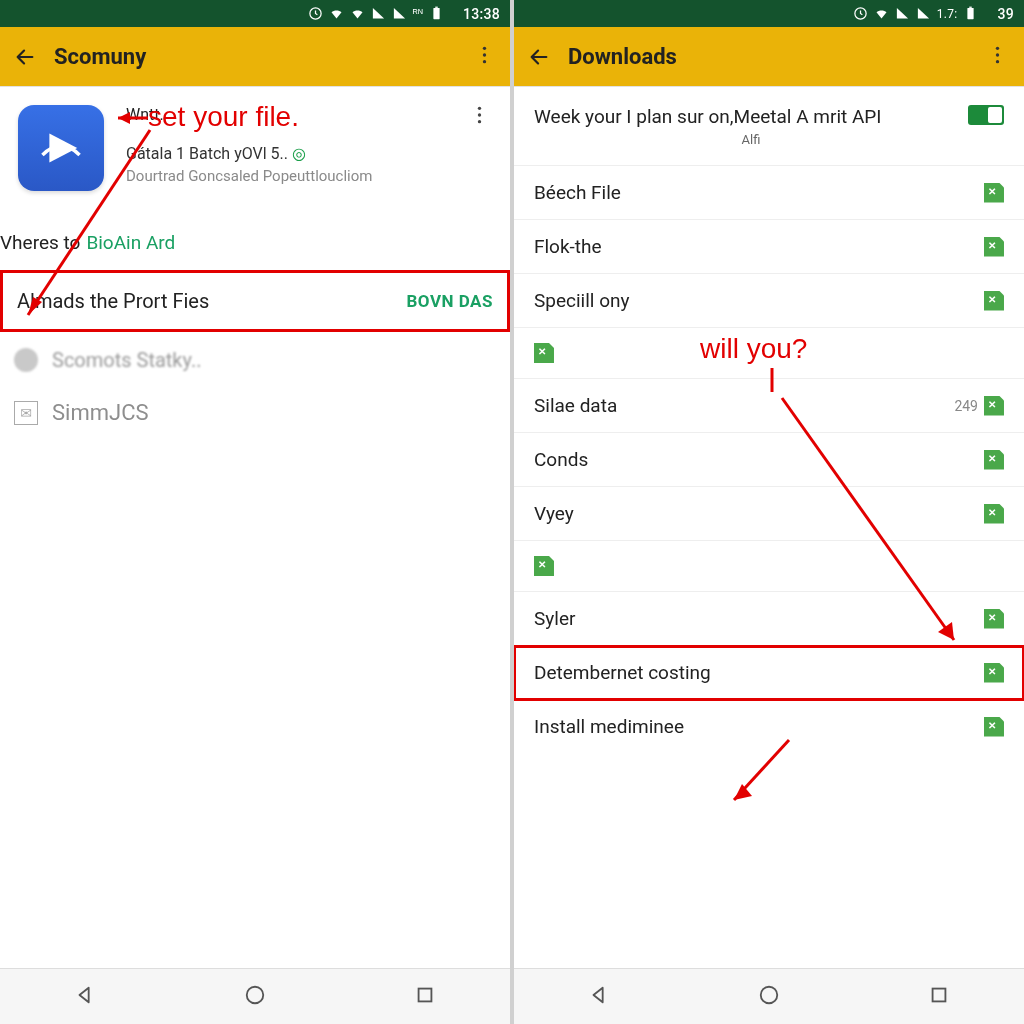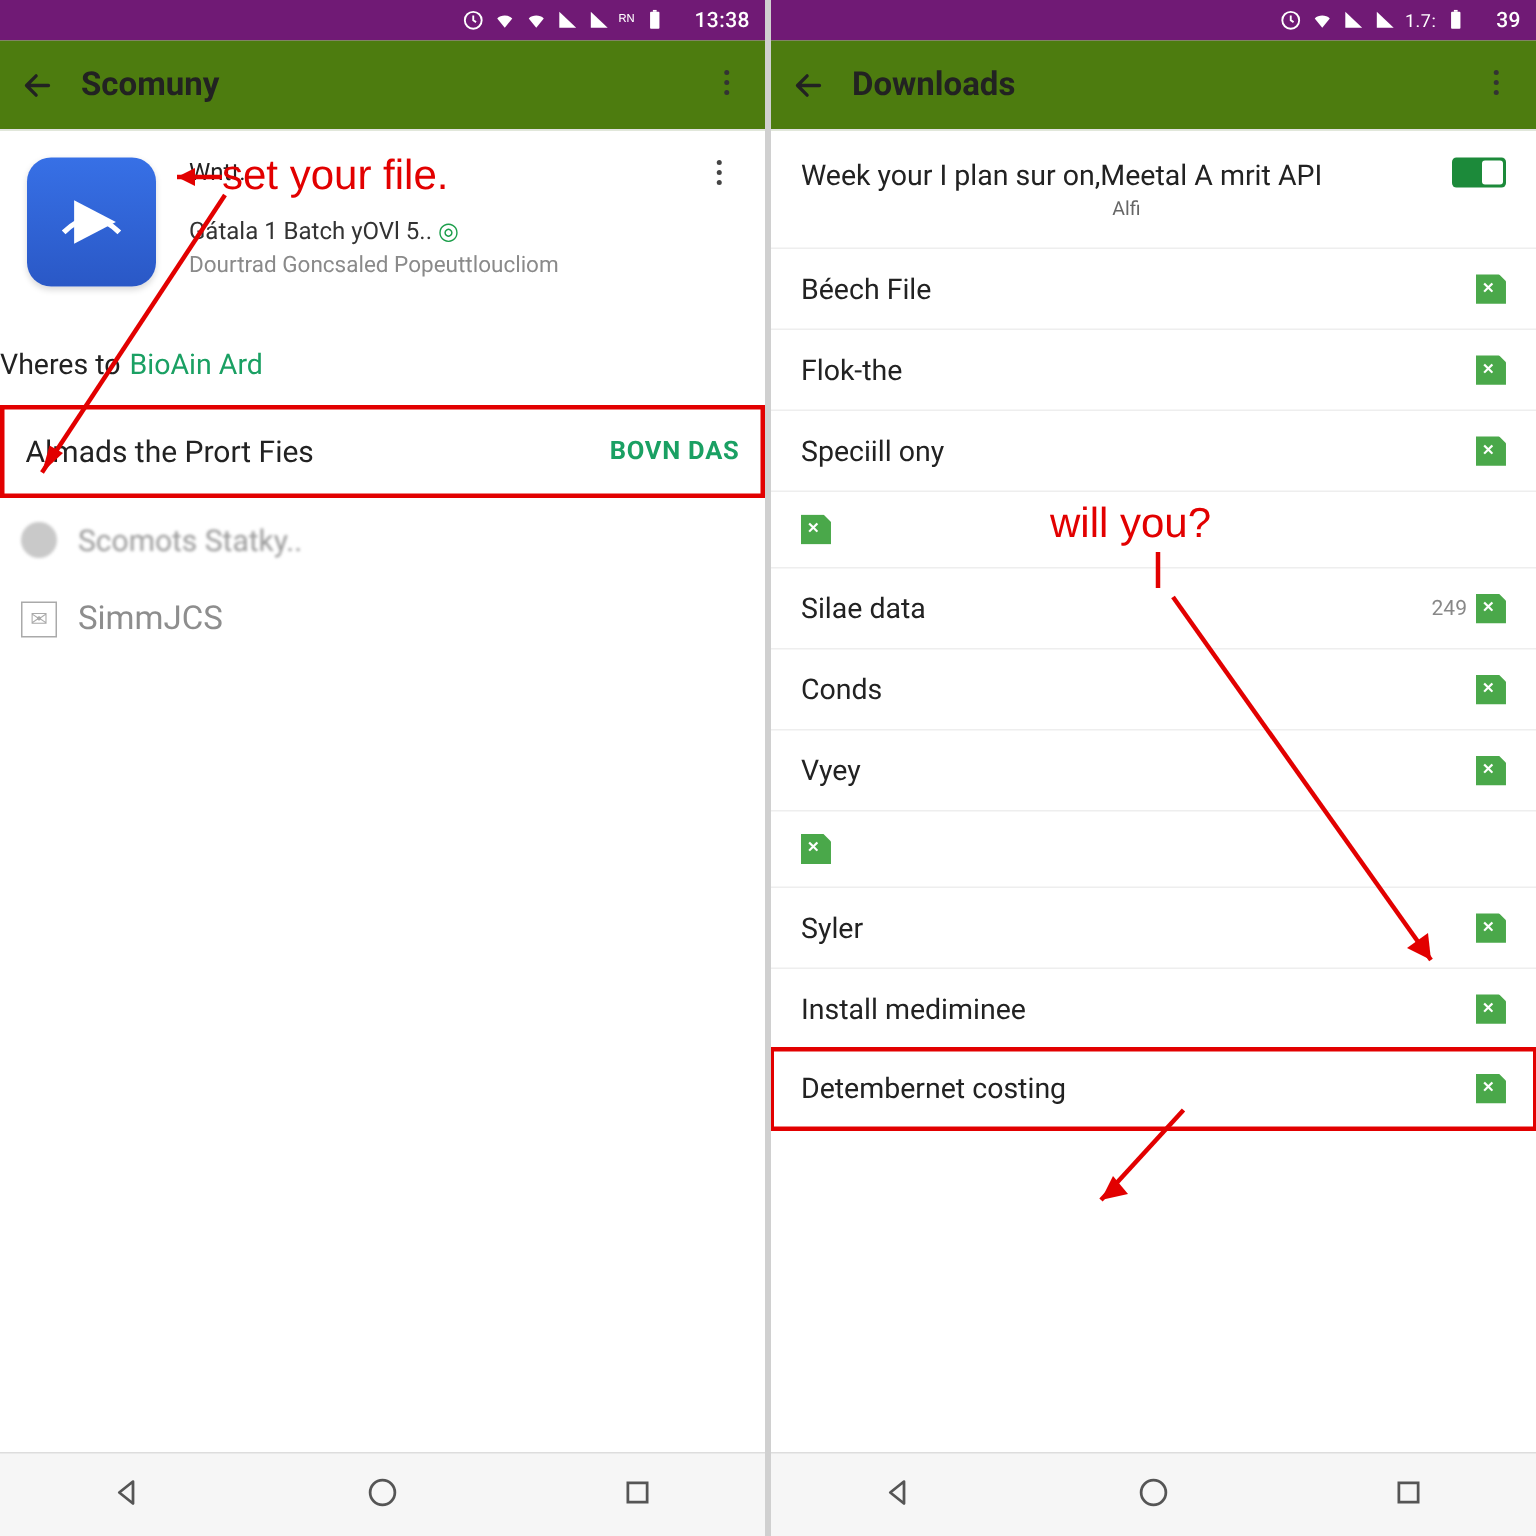--- a/index.html
+++ b/index.html
@@ -26,7 +26,7 @@
   }
   .statusbar {
     height: 27px;
-    background: #701a75;
+    background: #14532d;
     color: #fff;
     display: flex;
     align-items: center;

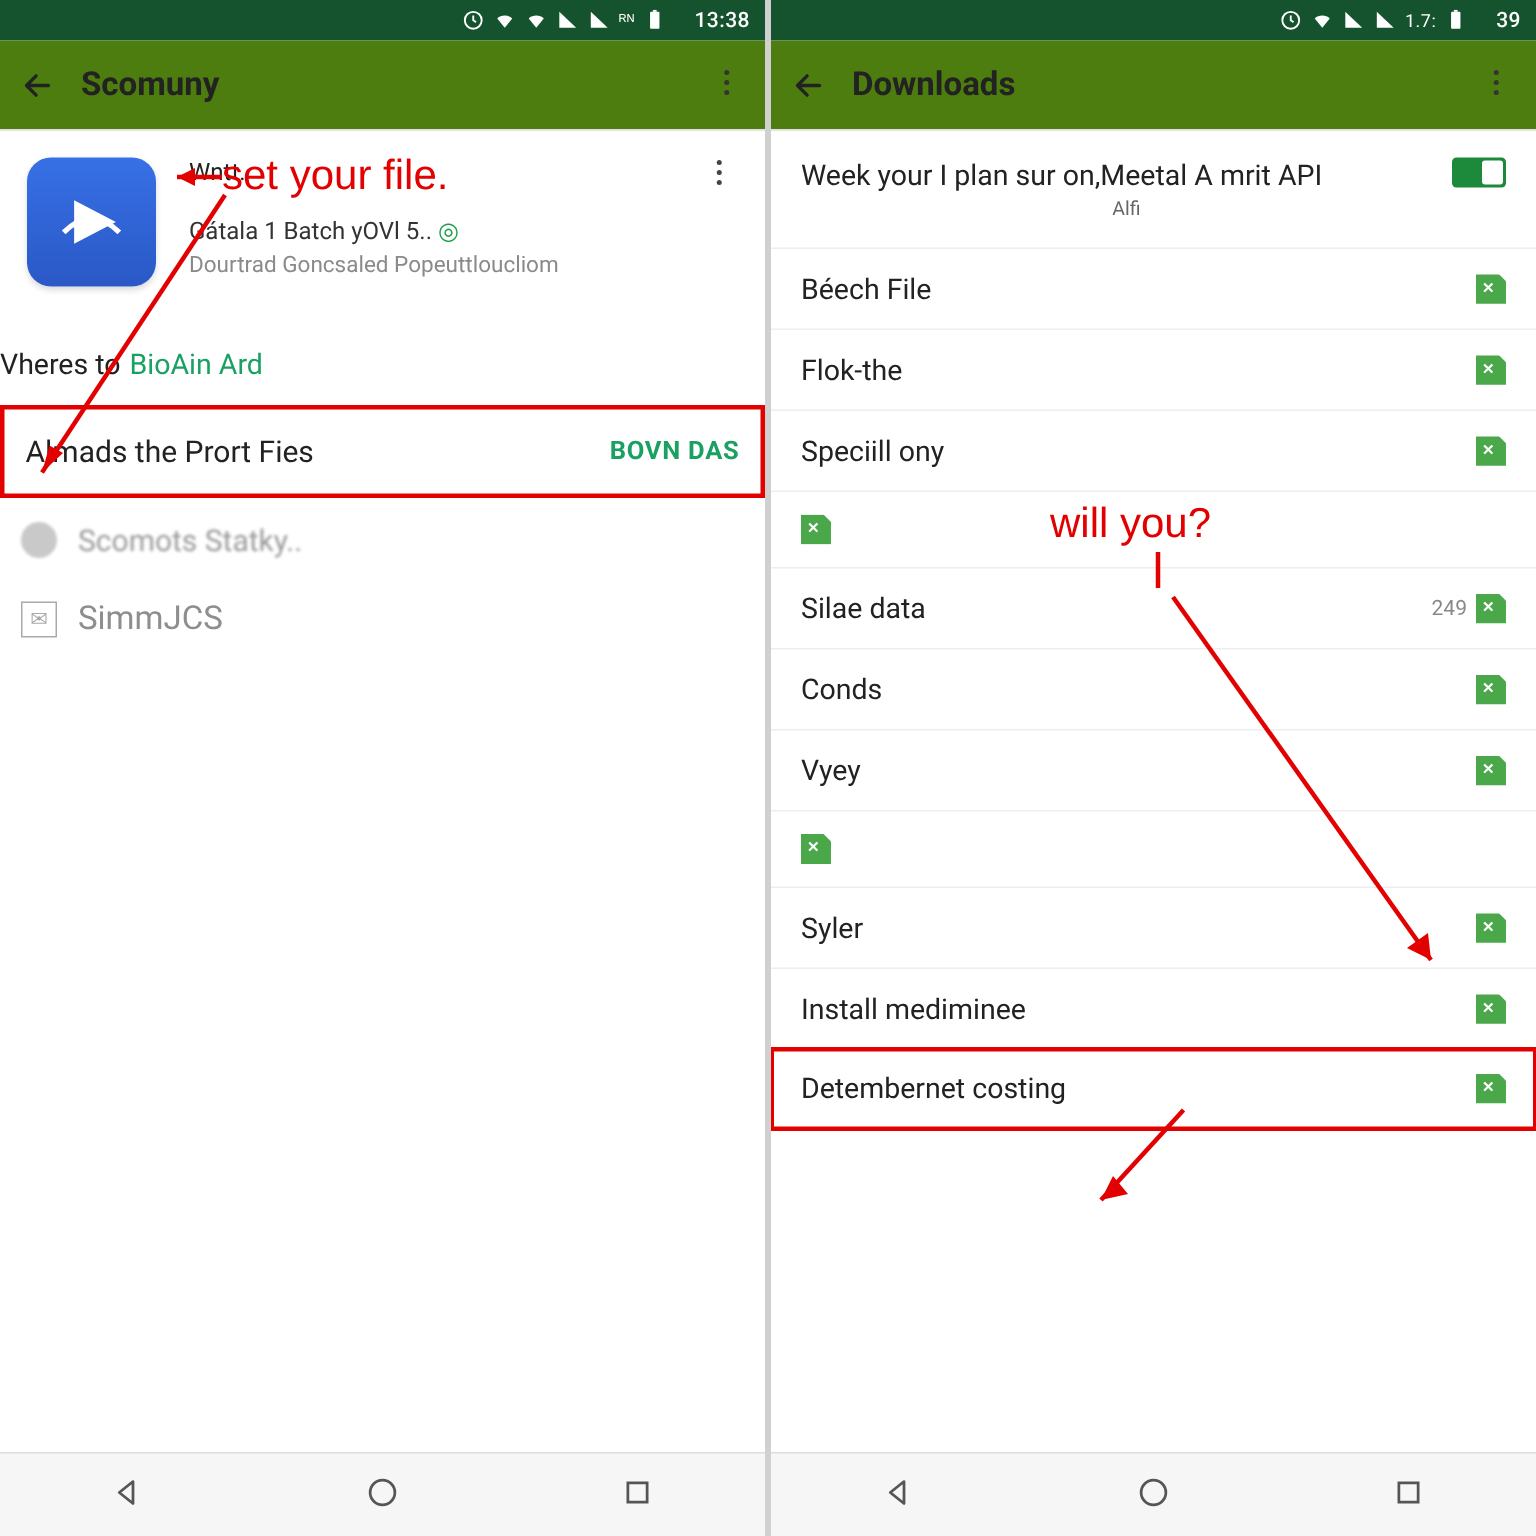--- a/index.html
+++ b/index.html
@@ -41,7 +41,7 @@
 
   .appbar {
     height: 60px;
-    background: #4d7c0f;
+    background: #eab308;
     border-bottom: 1px solid #e2e2e2;
     display: flex;
     align-items: center;

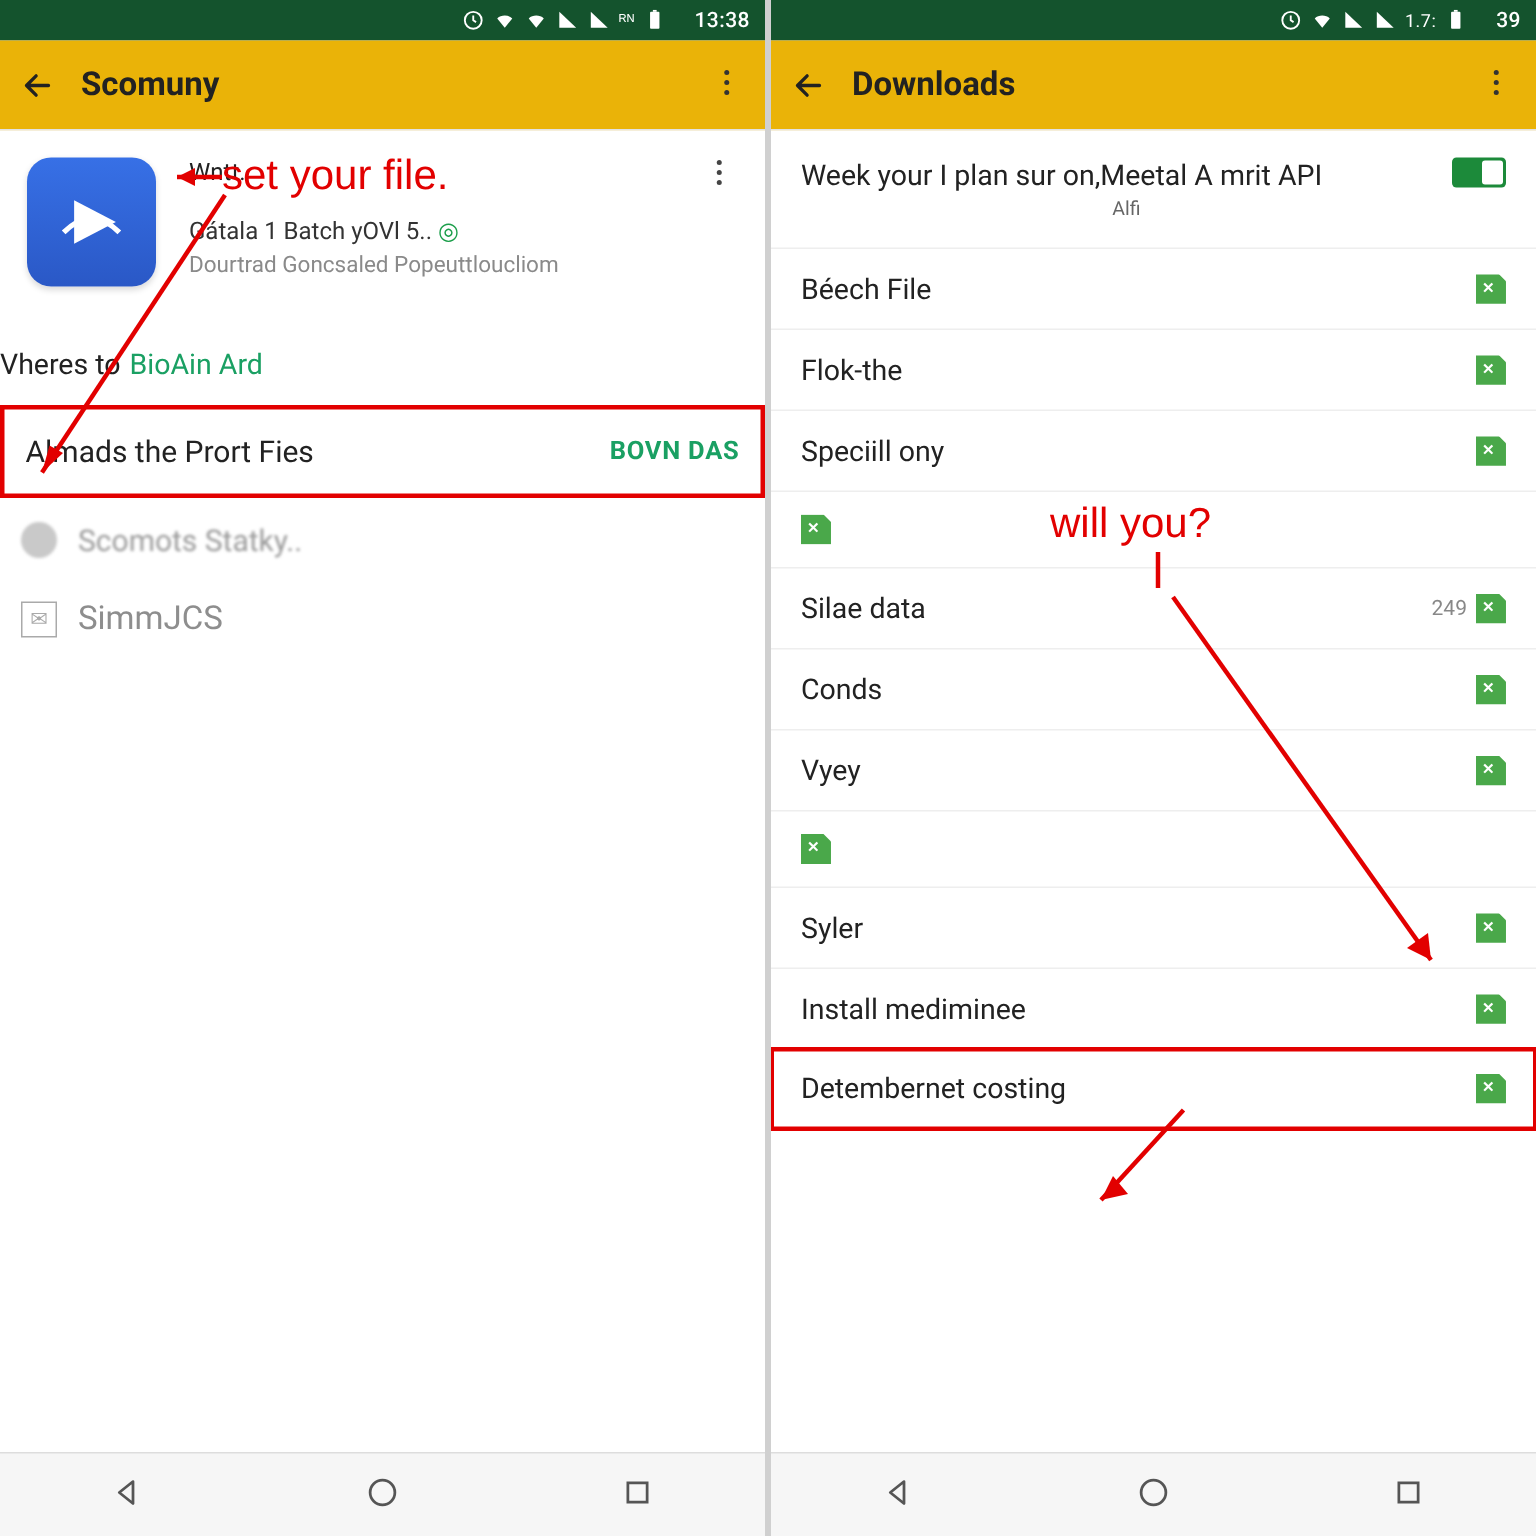--- a/index.html
+++ b/index.html
@@ -368,12 +368,12 @@
       <span class="label">Syler</span>
       <span class="xlsx"></span>
     </div>
+    <div class="r-row redbox">
+      <span class="label">Detembernet costing</span>
+      <span class="xlsx"></span>
+    </div>
     <div class="r-row" style="border-bottom:none">
       <span class="label">Install mediminee</span>
-      <span class="xlsx"></span>
-    </div>
-    <div class="r-row redbox">
-      <span class="label">Detembernet costing</span>
       <span class="xlsx"></span>
     </div>
   </div>

